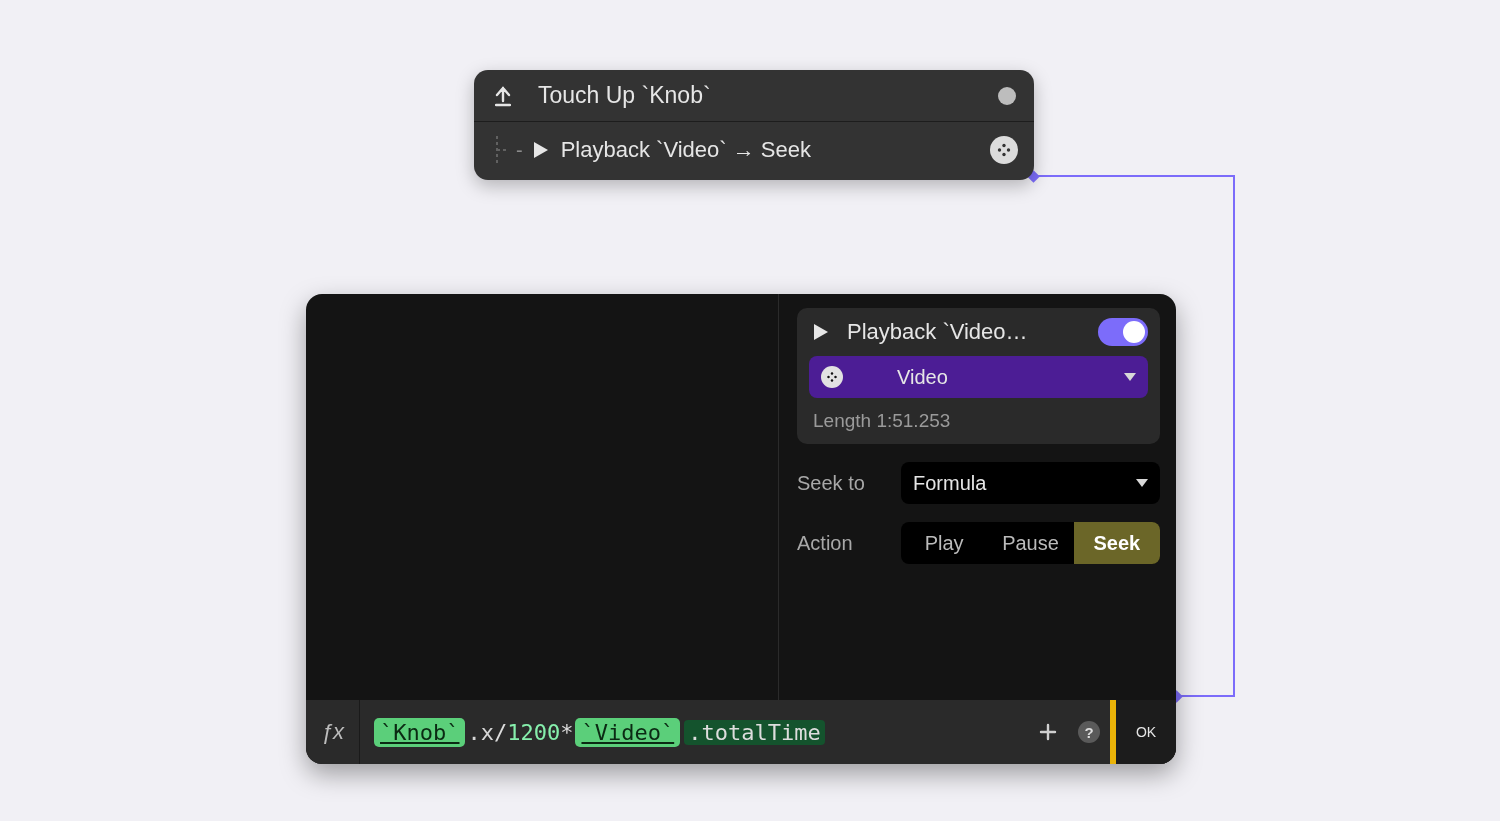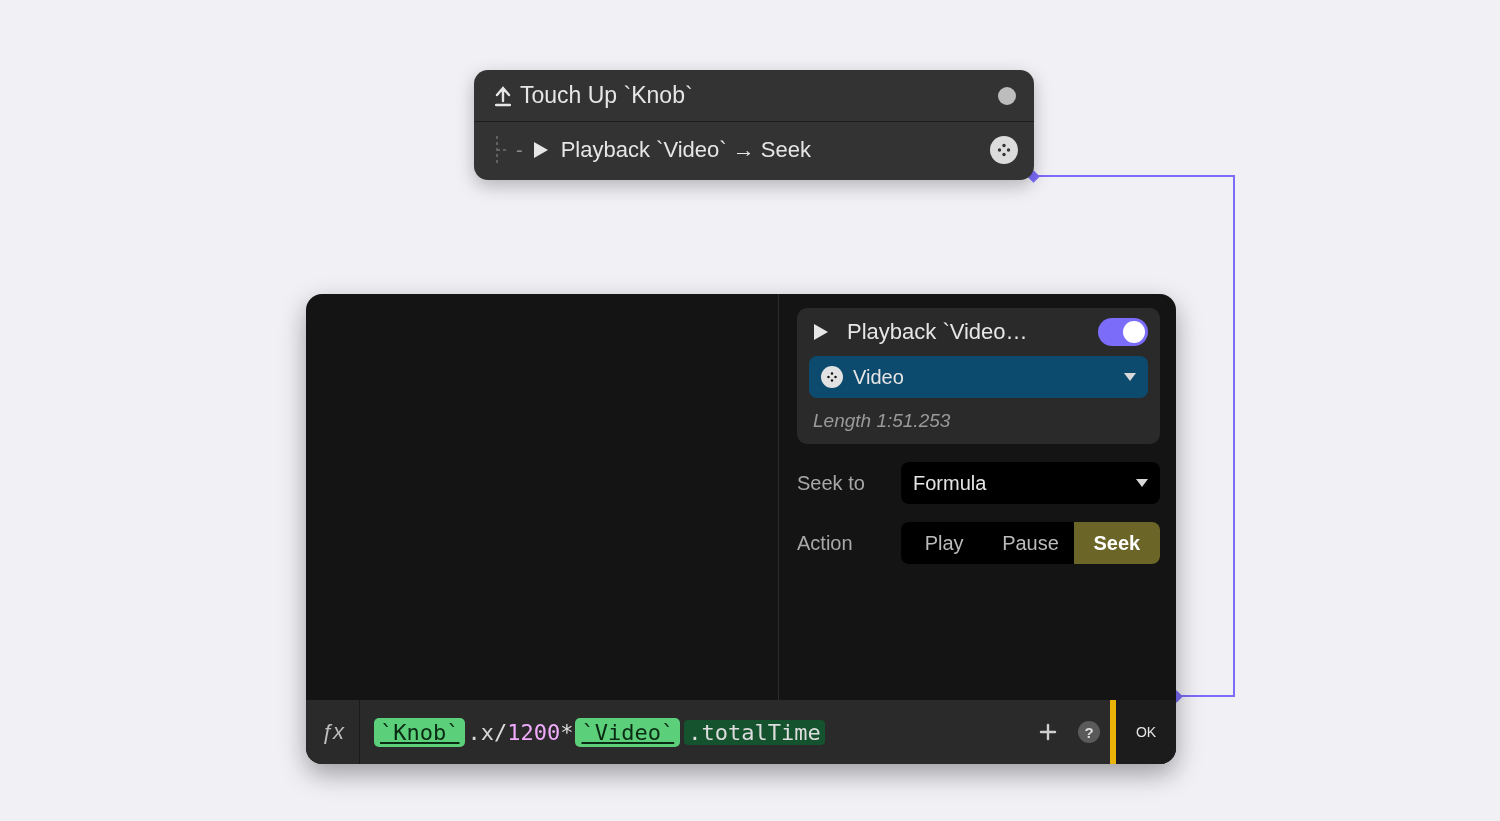--- a/index.html
+++ b/index.html
@@ -36,7 +36,7 @@
   }
   .trigger-head .label {
     flex: 1;
-    margin-left: 2px;
+    margin-left: 20px;
     font-weight: 500;
     font-size: 23px;
   }

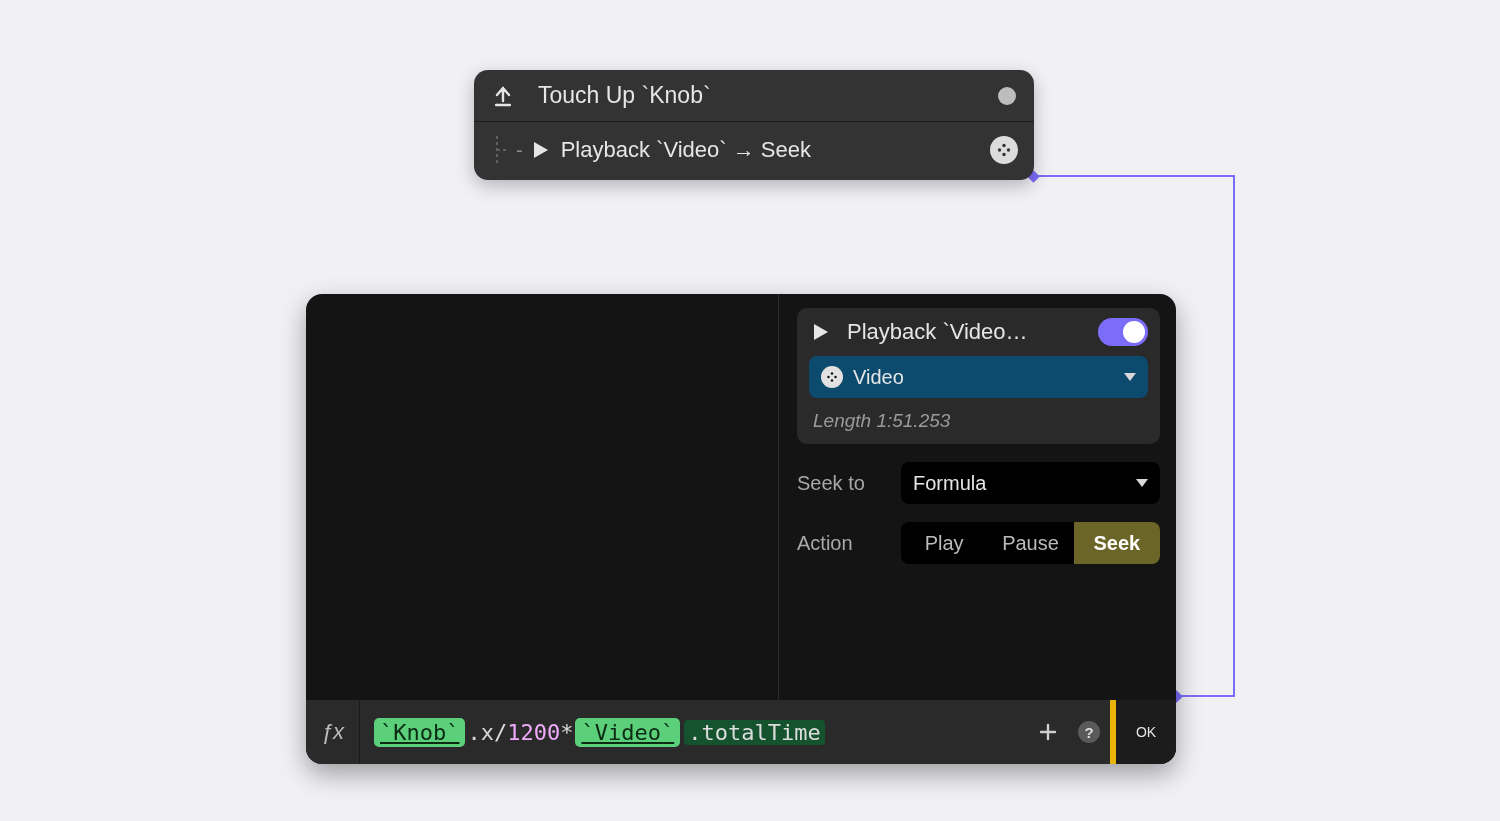--- a/index.html
+++ b/index.html
@@ -111,11 +111,12 @@
   }
   .video-sel {
     margin-top:10px;
-    background:#0c4a6e;
+    background:#4c1d95;
     border-radius:8px;
     height:42px;
     display:flex; align-items:center;
     padding: 0 12px;
+    gap: 44px;
   }
   .video-sel .reel-sm{
     width:22px;height:22px;border-radius:50%;background:#e2e2e2;

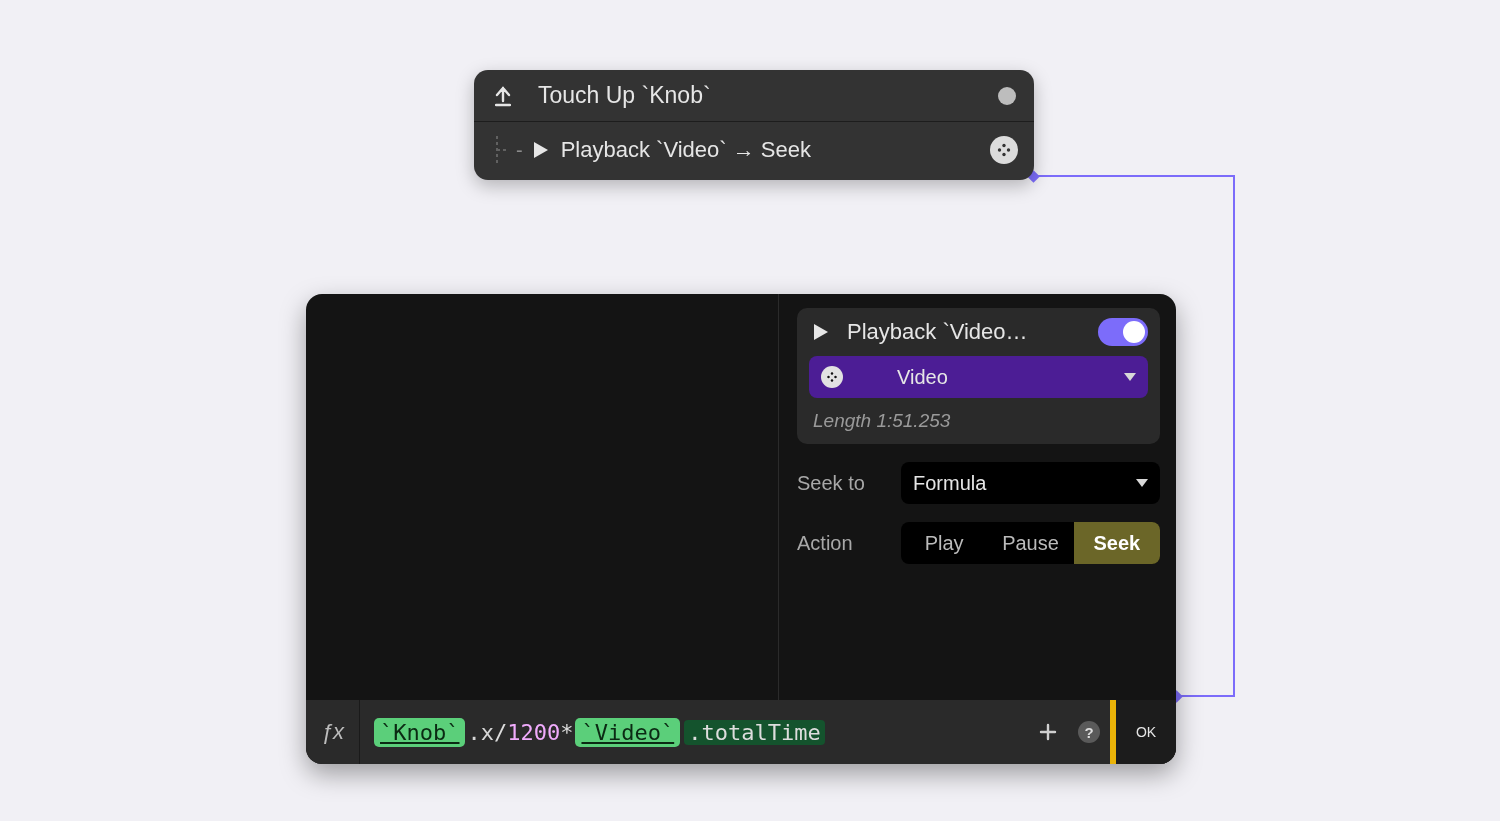--- a/index.html
+++ b/index.html
@@ -124,7 +124,7 @@
   }
   .video-sel .lbl{flex:1;font-size:20px;}
   .chev-down{width:0;height:0;border-left:6px solid transparent;border-right:6px solid transparent;border-top:8px solid #d8d8d8;}
-  .length{color:#9a9a9a;font-size:19px;margin-top:12px;padding-left:4px;font-style:italic;}
+  .length{color:#9a9a9a;font-size:19px;margin-top:12px;padding-left:4px;}
 
   .prop-row{display:flex;align-items:center;}
   .prop-label{width:104px;color:#a8a8a8;font-size:20px;}

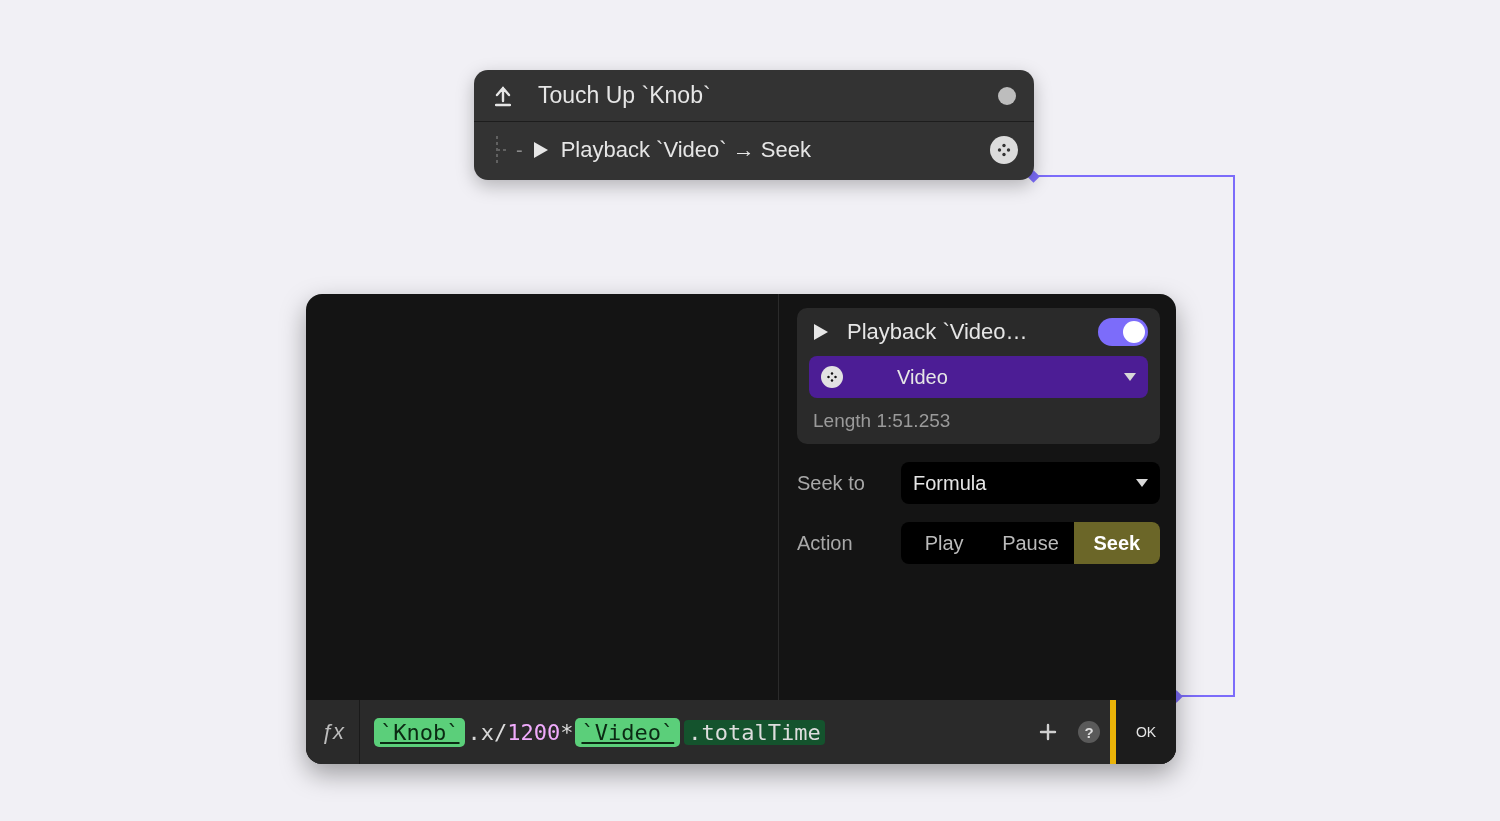--- a/index.html
+++ b/index.html
@@ -162,7 +162,7 @@
   }
   .tk-green{background:#5bcf7a;color:#0b2a13;border-radius:5px;padding:2px 6px;margin:0 2px;text-decoration:underline;}
   .tk-prop{color:#d6d6d6;}
-  .tk-blue{color:#f0abfc;}
+  .tk-blue{color:#86efac;}
   .tk-hl{background:#14532d;border-radius:4px;padding:0 4px;margin-left:2px;}
   .icon-btn{
     width:32px;height:32px;display:flex;align-items:center;justify-content:center;

